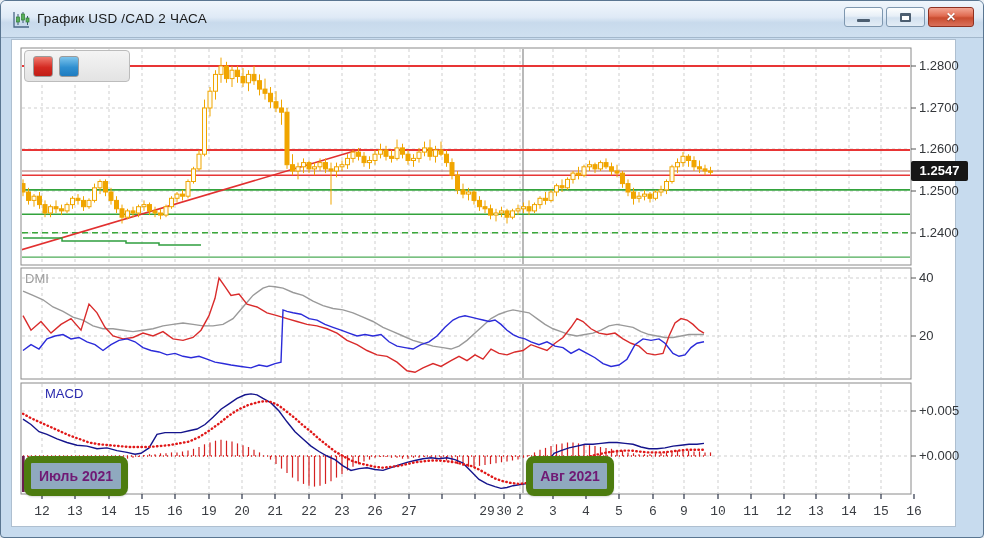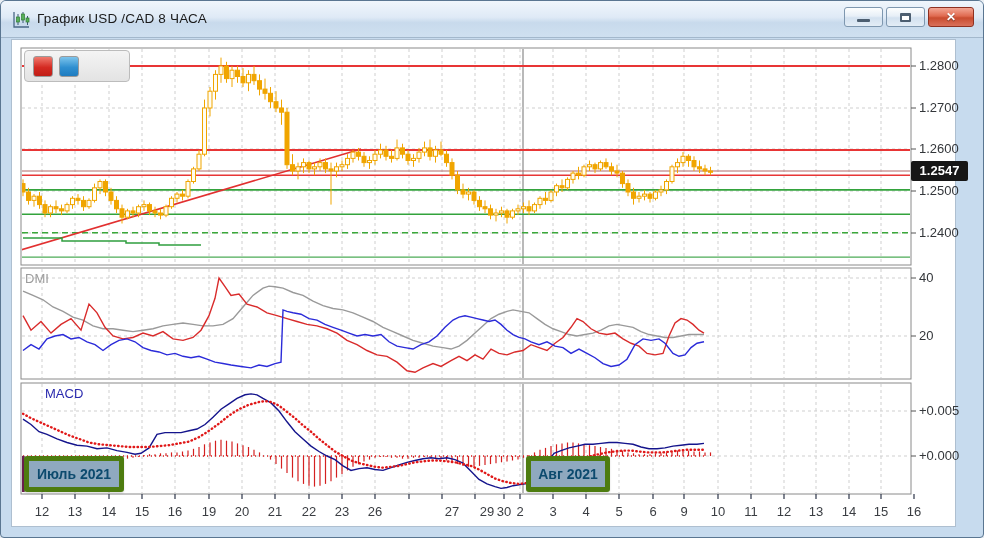--- a/index.html
+++ b/index.html
@@ -44,7 +44,7 @@
         <rect x="15" y="8" width="3" height="4" fill="#58b05a" stroke="#2e7d32" stroke-width=".7"></rect>
       </svg>
     </span>
-    <span class="title-text">График USD /CAD  8 ЧАСА</span>
+    <span class="title-text">График USD /CAD  2 ЧАСА</span>
     <div class="win-buttons">
       <div class="wbtn minmax">
           <div class="glyph-min"></div>

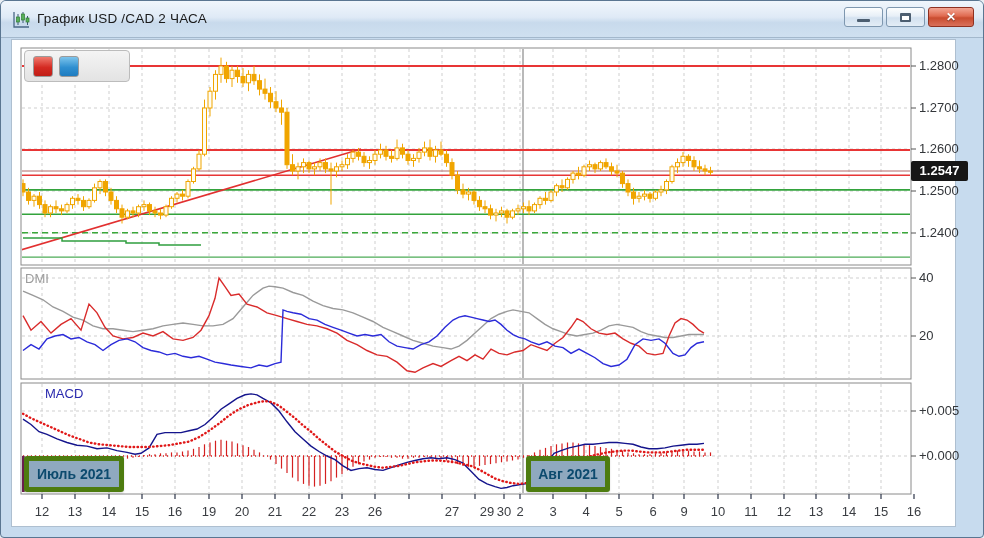--- a/index.html
+++ b/index.html
@@ -22,7 +22,7 @@
   .panel-lbl-dmi{font-size:13px;color:#9b9b9b;}
   .panel-lbl-macd{font-size:13px;color:#2a2aae;}
   .price-tag{background:#161616;color:#ffffff;font-size:13px;font-weight:bold;text-align:center;line-height:20px;border-radius:2px;}
-  .month-box{background:#8fa9bf;border:5px solid #4d7c0f;border-radius:3px;color:#0c4a6e;font-size:14px;font-weight:bold;text-align:center;line-height:24px;box-shadow:0 1px 2px rgba(0,0,0,.15);}
+  .month-box{background:#8fa9bf;border:7px solid #4d7c0f;border-radius:8px;color:#701a75;font-size:14px;font-weight:bold;text-align:center;line-height:24px;box-shadow:0 1px 2px rgba(0,0,0,.15);}
   .toolbar{position:absolute;z-index:4;background:linear-gradient(to bottom,#f4f4f4,#e3e3e3);border:1px solid #bcbcbc;border-radius:4px;display:flex;align-items:center;gap:6px;padding:0 8px;box-sizing:border-box;}
   .tb-btn{width:20px;height:21px;border-radius:3px;border:1px solid #9a9a9a;box-sizing:border-box;}
   .tb-red{background:linear-gradient(to bottom,#f07a6e,#d42a22 55%,#c01d16);}

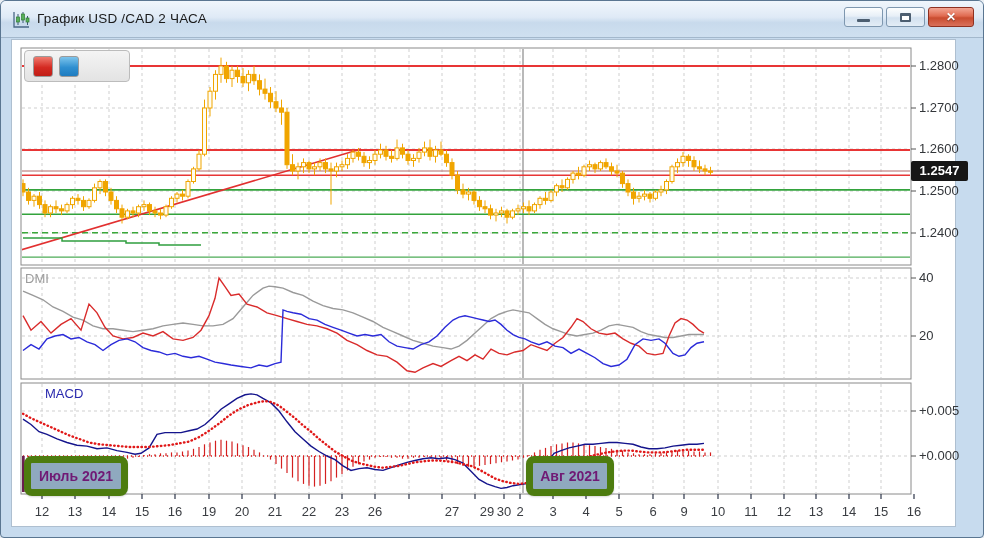--- a/index.html
+++ b/index.html
@@ -18,7 +18,7 @@
   svg.gfx{position:absolute;left:0;top:0;z-index:2;pointer-events:none;}
   .lbl{position:absolute;z-index:3;}
   .axis-lbl{font-size:13px;color:#33363a;}
-  .x-lbl{font-size:13px;color:#3a3d42;text-align:center;}
+  .x-lbl{font-size:13px;color:#3a3d42;text-align:center;font-family:Liberation Mono, monospace;}
   .panel-lbl-dmi{font-size:13px;color:#9b9b9b;}
   .panel-lbl-macd{font-size:13px;color:#2a2aae;}
   .price-tag{background:#161616;color:#ffffff;font-size:13px;font-weight:bold;text-align:center;line-height:20px;border-radius:2px;}

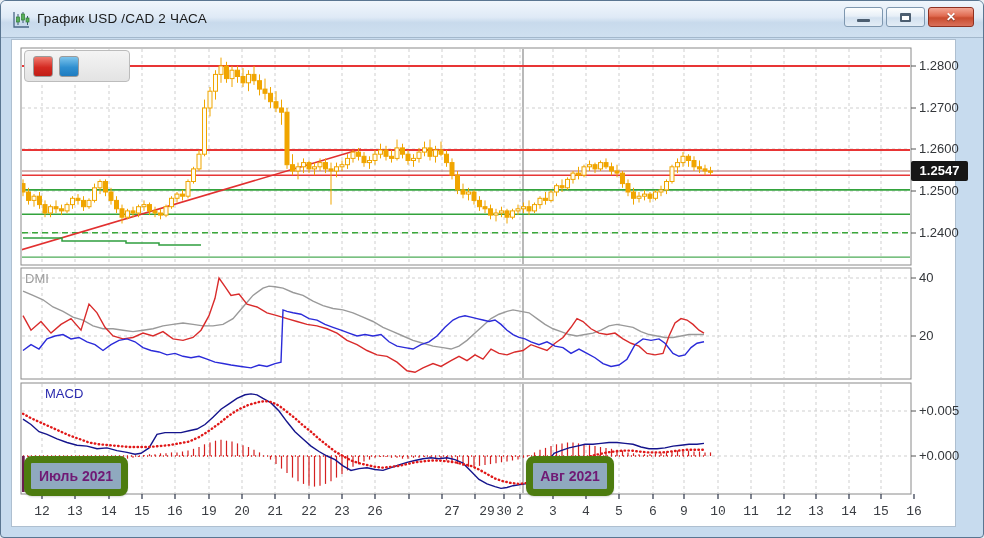--- a/index.html
+++ b/index.html
@@ -635,7 +635,7 @@
       <span class="lbl x-lbl" style="left: 294px; top: 503px; width: 28px;">22</span>
       <span class="lbl x-lbl" style="left: 327px; top: 503px; width: 28px;">23</span>
       <span class="lbl x-lbl" style="left: 360px; top: 503px; width: 28px;">26</span>
-      <span class="lbl x-lbl" style="left: 394px; top: 503px; width: 28px; margin-left: 43px;">27</span>
+      <span class="lbl x-lbl" style="left: 394px; top: 503px; width: 28px;">27</span>
       <span class="lbl x-lbl" style="left: 415px; top: 503px; width: 28px; margin-top: 42px;">28</span>
       <span class="lbl x-lbl" style="left: 472px; top: 503px; width: 28px;">29</span>
       <span class="lbl x-lbl" style="left: 489px; top: 503px; width: 28px;">30</span>

